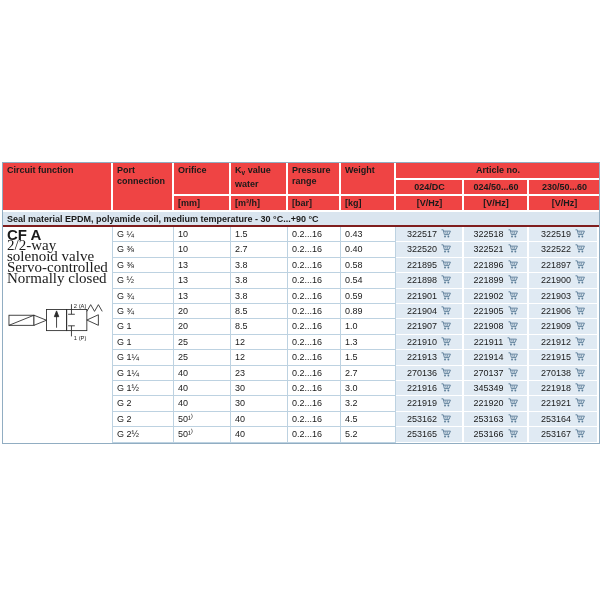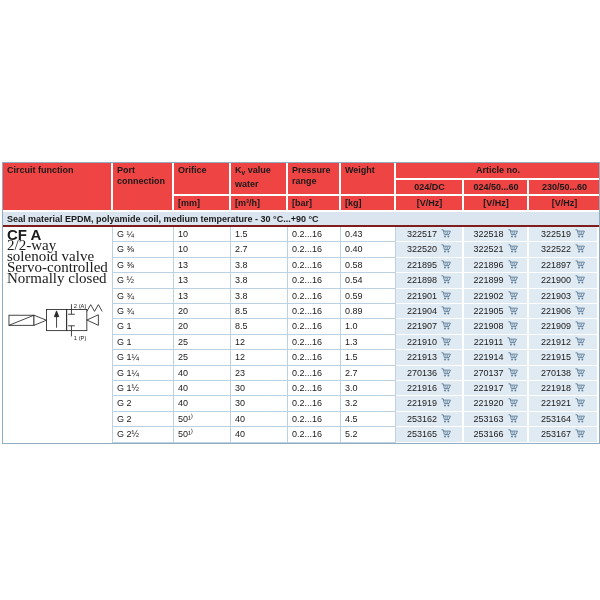--- a/index.html
+++ b/index.html
@@ -438,7 +438,7 @@
           <circle cx="4.8" cy="9.2" r="1.15" fill="#5a7c97"></circle>
           <circle cx="8.9" cy="9.2" r="1.15" fill="#5a7c97"></circle>
         </svg></td>
-      <td class="a"><span class="artnum">221917</span><svg class="cart" width="10" height="9" viewBox="0 0 12 11">
+      <td class="a"><span class="artnum">345349</span><svg class="cart" width="10" height="9" viewBox="0 0 12 11">
           <path d="M0.5 1 H2.6 L4 6.8 H9.6 L11.4 2.6 H3" fill="none" stroke="#5a7c97" stroke-width="1.1"></path>
           <line x1="5.6" y1="3.2" x2="6.2" y2="6" stroke="#5a7c97" stroke-width="0.9"></line>
           <line x1="7.8" y1="3.2" x2="8.2" y2="6" stroke="#5a7c97" stroke-width="0.9"></line>

